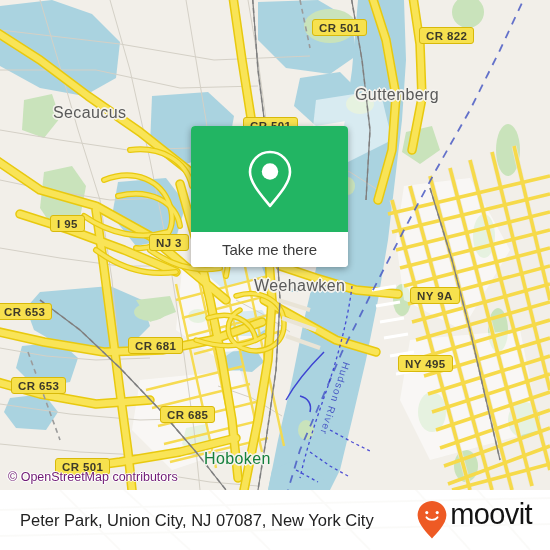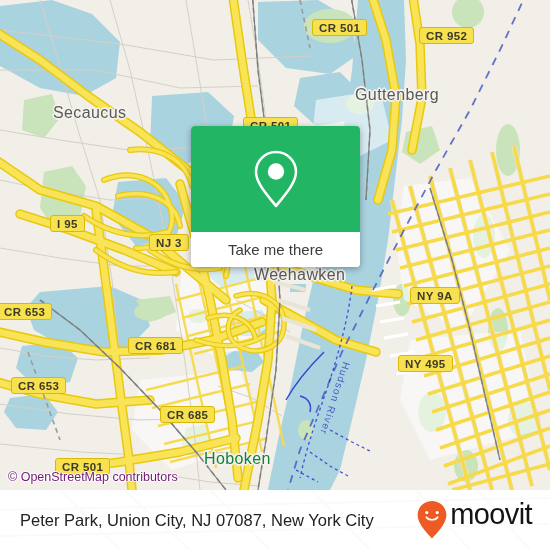--- a/index.html
+++ b/index.html
@@ -330,7 +330,7 @@
     <div class="water-label" style="left:352px;top:364px;transform:rotate(108deg)">Hudson River</div>
 
     <div class="shield" style="left:312px;top:19px">CR 501</div>
-    <div class="shield" style="left:419px;top:27px">CR 952</div>
+    <div class="shield" style="left:419px;top:27px">CR 822</div>
     <div class="shield" style="left:243px;top:117px">CR 501</div>
     <div class="shield" style="left:50px;top:215px">I 95</div>
     <div class="shield" style="left:149px;top:234px">NJ 3</div>

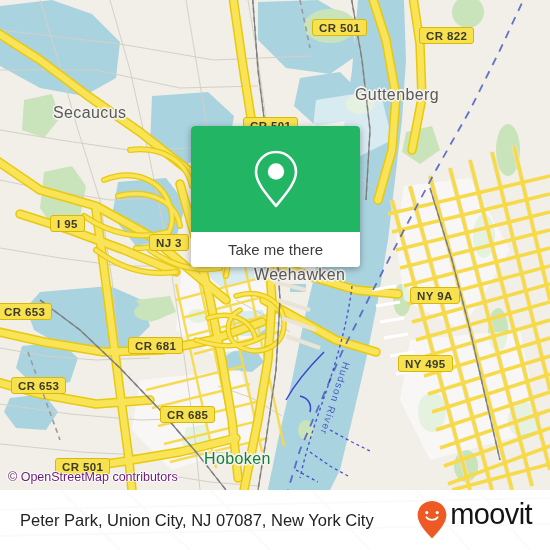--- a/index.html
+++ b/index.html
@@ -38,7 +38,7 @@
 
   
   .card{
-    position:absolute;left:191px;top:126px;width:169px;
+    position:absolute;left:191px;top:126px;width:157px;
     border-radius:4px;overflow:hidden;
     box-shadow:0 2px 7px rgba(0,0,0,.33);
     background:#fff;

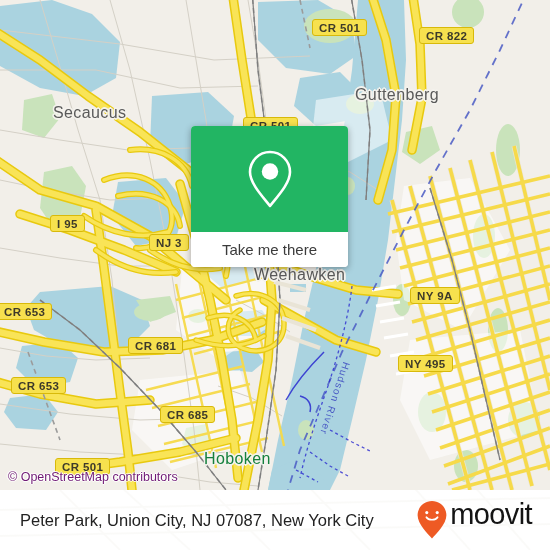--- a/index.html
+++ b/index.html
@@ -324,7 +324,7 @@
 
     <div class="plabel big" style="left:53px;top:104px">Secaucus</div>
     <div class="plabel big" style="left:355px;top:86px">Guttenberg</div>
-    <div class="plabel big" style="left:254px;top:266px">Weehawken</div>
+    <div class="plabel big" style="left:254px;top:277px">Weehawken</div>
     <div class="plabel big" style="left:204px;top:450px;color:#15803d">Hoboken</div>
 
     <div class="water-label" style="left:352px;top:364px;transform:rotate(108deg)">Hudson River</div>

